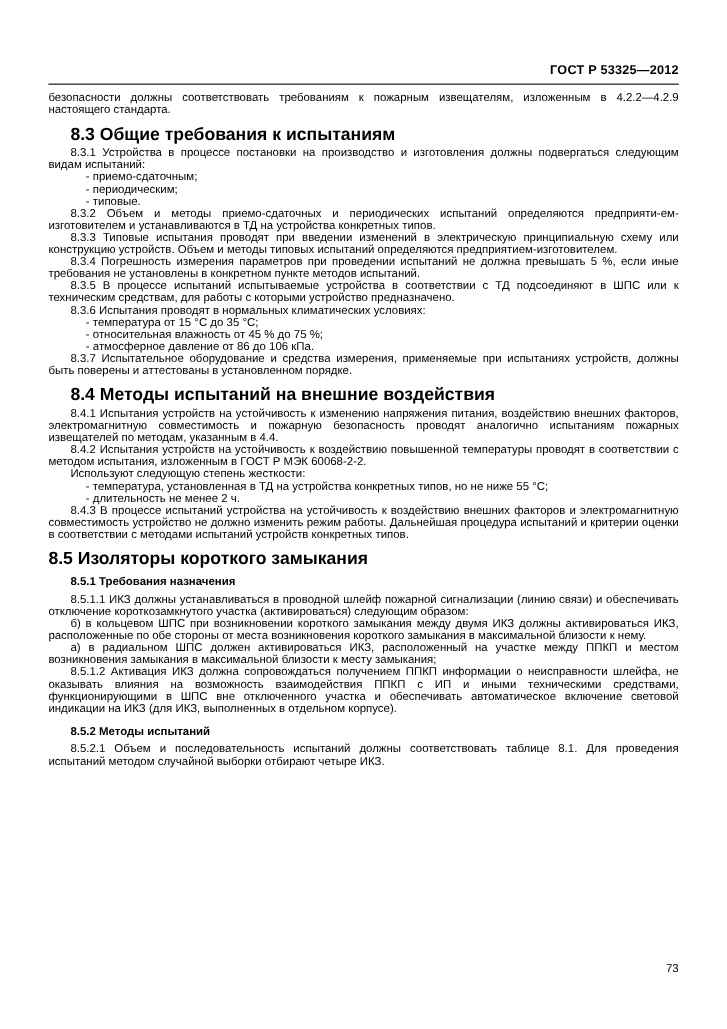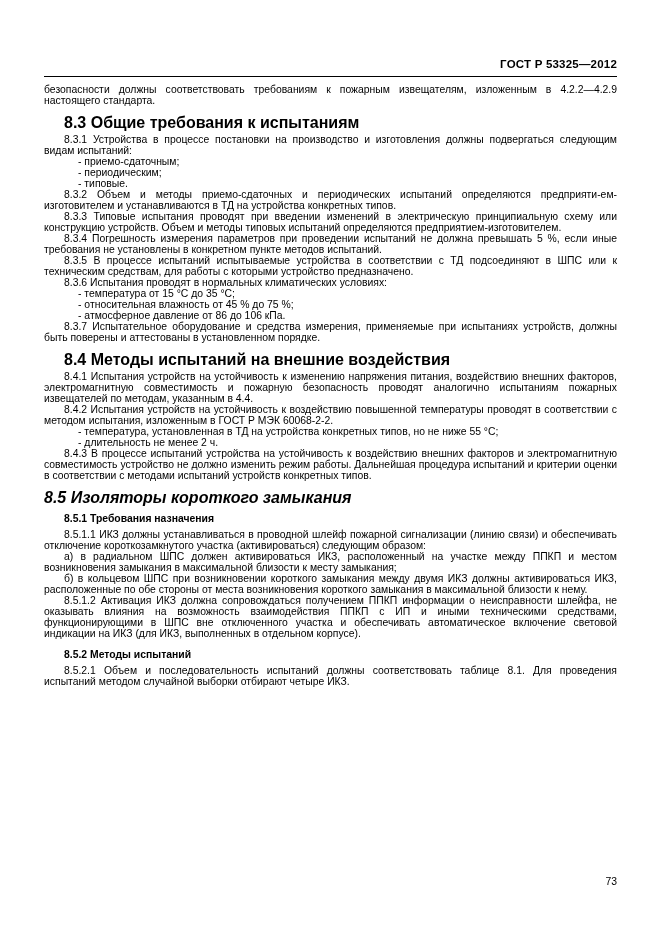--- a/index.html
+++ b/index.html
@@ -113,6 +113,7 @@
       <h3 class="sec">8.4  Методы испытаний на внешние воздействия</h3>
       <p class="ind">8.4.1 Испытания  устройств  на  устойчивость  к  изменению  напряжения  питания,  воздействию внешних факторов, электромагнитную совместимость и пожарную безопасность проводят аналогично испытаниям пожарных извещателей по методам, указанным в 4.4.</p>
       <p class="ind">8.4.2  Испытания устройств на устойчивость к воздействию повышенной температуры проводят в соответствии с методом испытания, изложенным в ГОСТ Р МЭК 60068-2-2.</p>
+      <p class="ind">Используют следующую степень жесткости:</p>
       <p class="dash">- температура, установленная в ТД на устройства конкретных типов, но не ниже 55 °С;</p>
       <p class="dash">- длительность не менее 2 ч.</p>
       <p class="ind">8.4.3  В процессе испытаний устройства на устойчивость к воздействию внешних факторов и электромагнитную совместимость устройство не должно изменить режим работы. Дальнейшая процедура испытаний и критерии оценки в соответствии с методами испытаний устройств конкретных типов.</p>

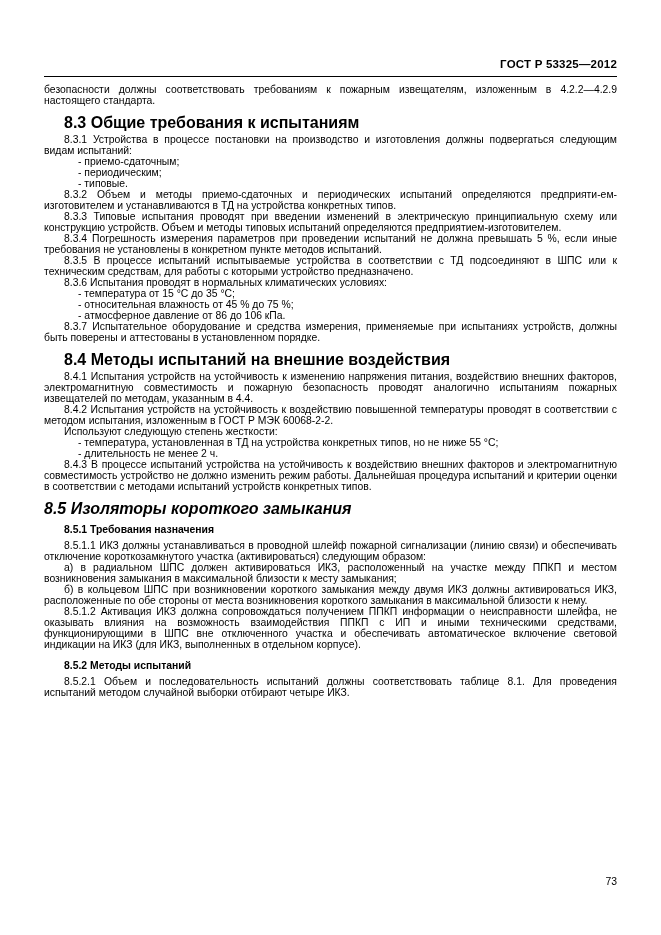--- a/index.html
+++ b/index.html
@@ -70,7 +70,6 @@
   }
   h3.sec.flush {
     text-indent: 0;
-    font-style: italic;
   }
   h4.sub {
     font-size: 10.4px;

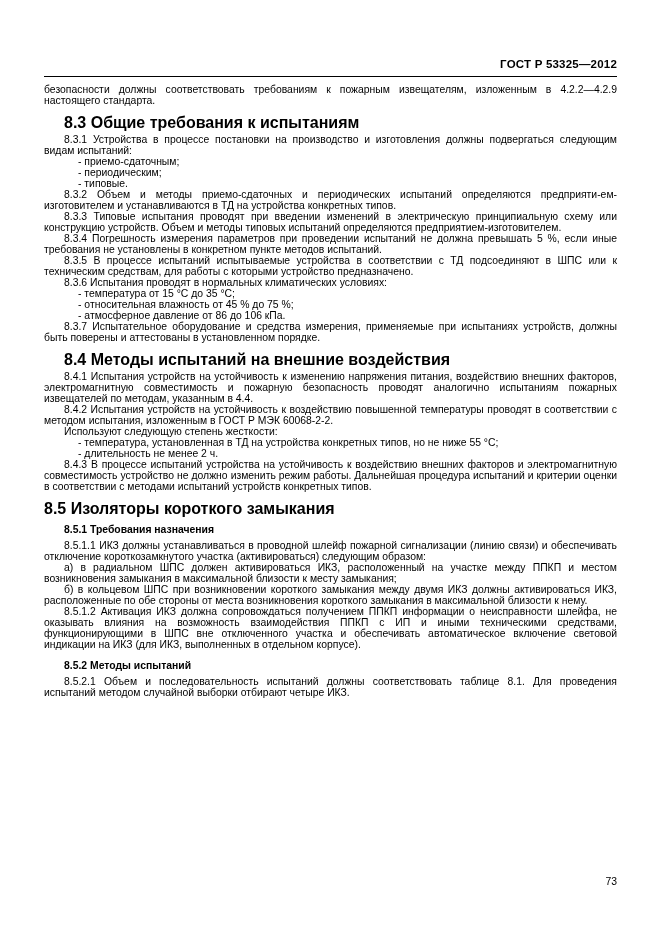--- a/index.html
+++ b/index.html
@@ -119,8 +119,8 @@
       <h3 class="sec flush">8.5  Изоляторы короткого замыкания</h3>
       <h4 class="sub">8.5.1  Требования назначения</h4>
       <p class="ind">8.5.1.1  ИКЗ должны устанавливаться в проводной шлейф пожарной сигнализации (линию связи) и обеспечивать отключение короткозамкнутого участка (активироваться) следующим образом:</p>
+      <p class="ind">б) в кольцевом ШПС при возникновении короткого замыкания между двумя ИКЗ должны активироваться ИКЗ, расположенные по обе стороны от места возникновения короткого замыкания в максимальной близости к нему.</p>
       <p class="ind">а) в радиальном ШПС должен активироваться ИКЗ, расположенный на участке между ППКП и местом возникновения замыкания в максимальной близости к месту замыкания;</p>
-      <p class="ind">б) в кольцевом ШПС при возникновении короткого замыкания между двумя ИКЗ должны активироваться ИКЗ, расположенные по обе стороны от места возникновения короткого замыкания в максимальной близости к нему.</p>
       <p class="ind">8.5.1.2  Активация ИКЗ должна сопровождаться получением ППКП информации о неисправности шлейфа, не оказывать влияния на возможность взаимодействия ППКП с ИП и иными техническими средствами, функционирующими в ШПС вне отключенного участка и обеспечивать автоматическое включение световой индикации на ИКЗ (для ИКЗ, выполненных в отдельном корпусе).</p>
       <h4 class="sub">8.5.2  Методы испытаний</h4>
       <p class="ind">8.5.2.1  Объем и последовательность испытаний должны соответствовать таблице 8.1. Для проведения испытаний методом случайной выборки отбирают четыре ИКЗ.</p>

